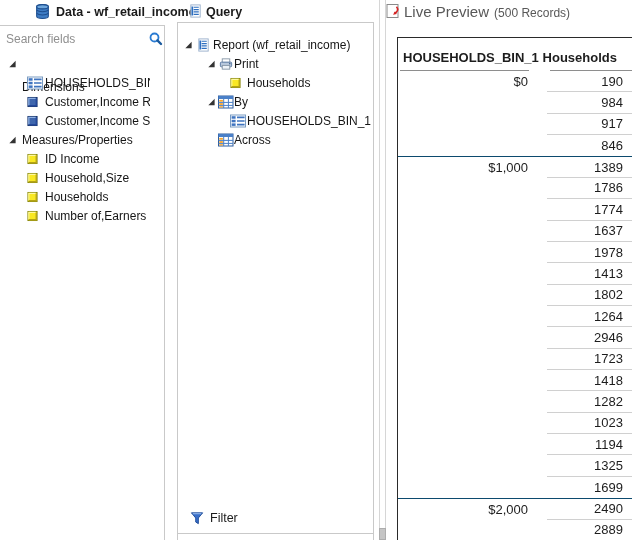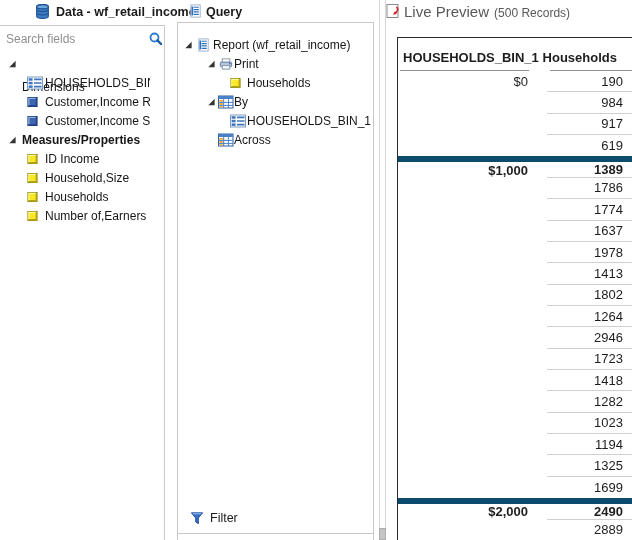--- a/index.html
+++ b/index.html
@@ -131,7 +131,7 @@
               <path d="M8.5 1.5v7h-7z" fill="#333"></path>
             </svg>
           </span>
-          <span class="lbl" style="left: 22px; font-weight: bold;">Measures/Properties</span>
+          <span class="lbl" style="left: 22px;">Measures/Properties</span>
         </div>
         <div class="tree-row" style="top: 95px;">
           <span class="icn" style="left: 27px;">

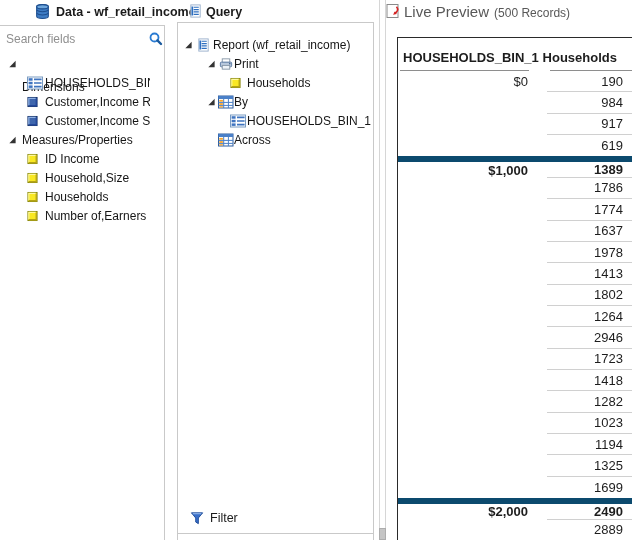--- a/index.html
+++ b/index.html
@@ -326,7 +326,7 @@
         </div>
         <div class="trow">
           <div class="cell1"></div>
-          <div class="cell2 nb">619</div>
+          <div class="cell2 nb">846</div>
         </div>
         <div class="trow gstart">
           <div class="cell1">$1,000</div>

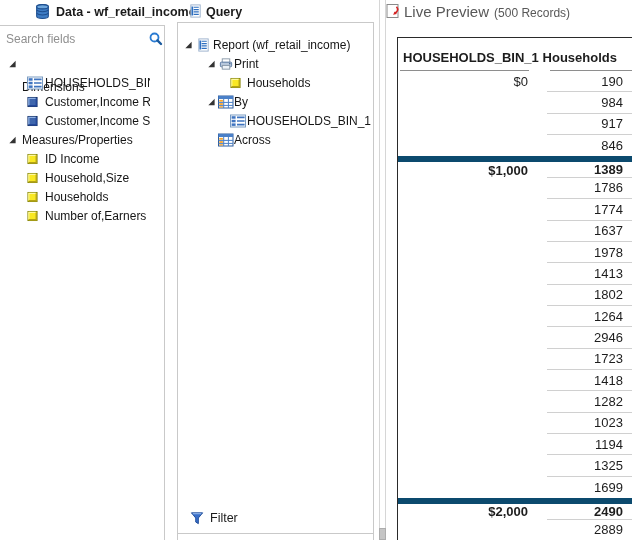--- a/index.html
+++ b/index.html
@@ -52,7 +52,7 @@
   .hl1{position:absolute;left:2px;bottom:0;width:129px;height:1px;background:#8e8e8e;}
   .hl2{position:absolute;left:152px;right:0;bottom:0;height:1px;background:#8e8e8e;}
   .trow{display:flex;height:21.36px;align-items:center;}
-  .trow.gstart{border-top:6px solid #0c4a6e;font-weight:bold;}
+  .trow.gstart{border-top:1px solid #0c4a6e;}
   .cell1{width:149px;padding-right:19px;text-align:right;}
   .cell2{flex:1;height:100%;display:flex;align-items:center;justify-content:flex-end;
          padding-right:9px;border-bottom:1px solid #d0d0d0;}

